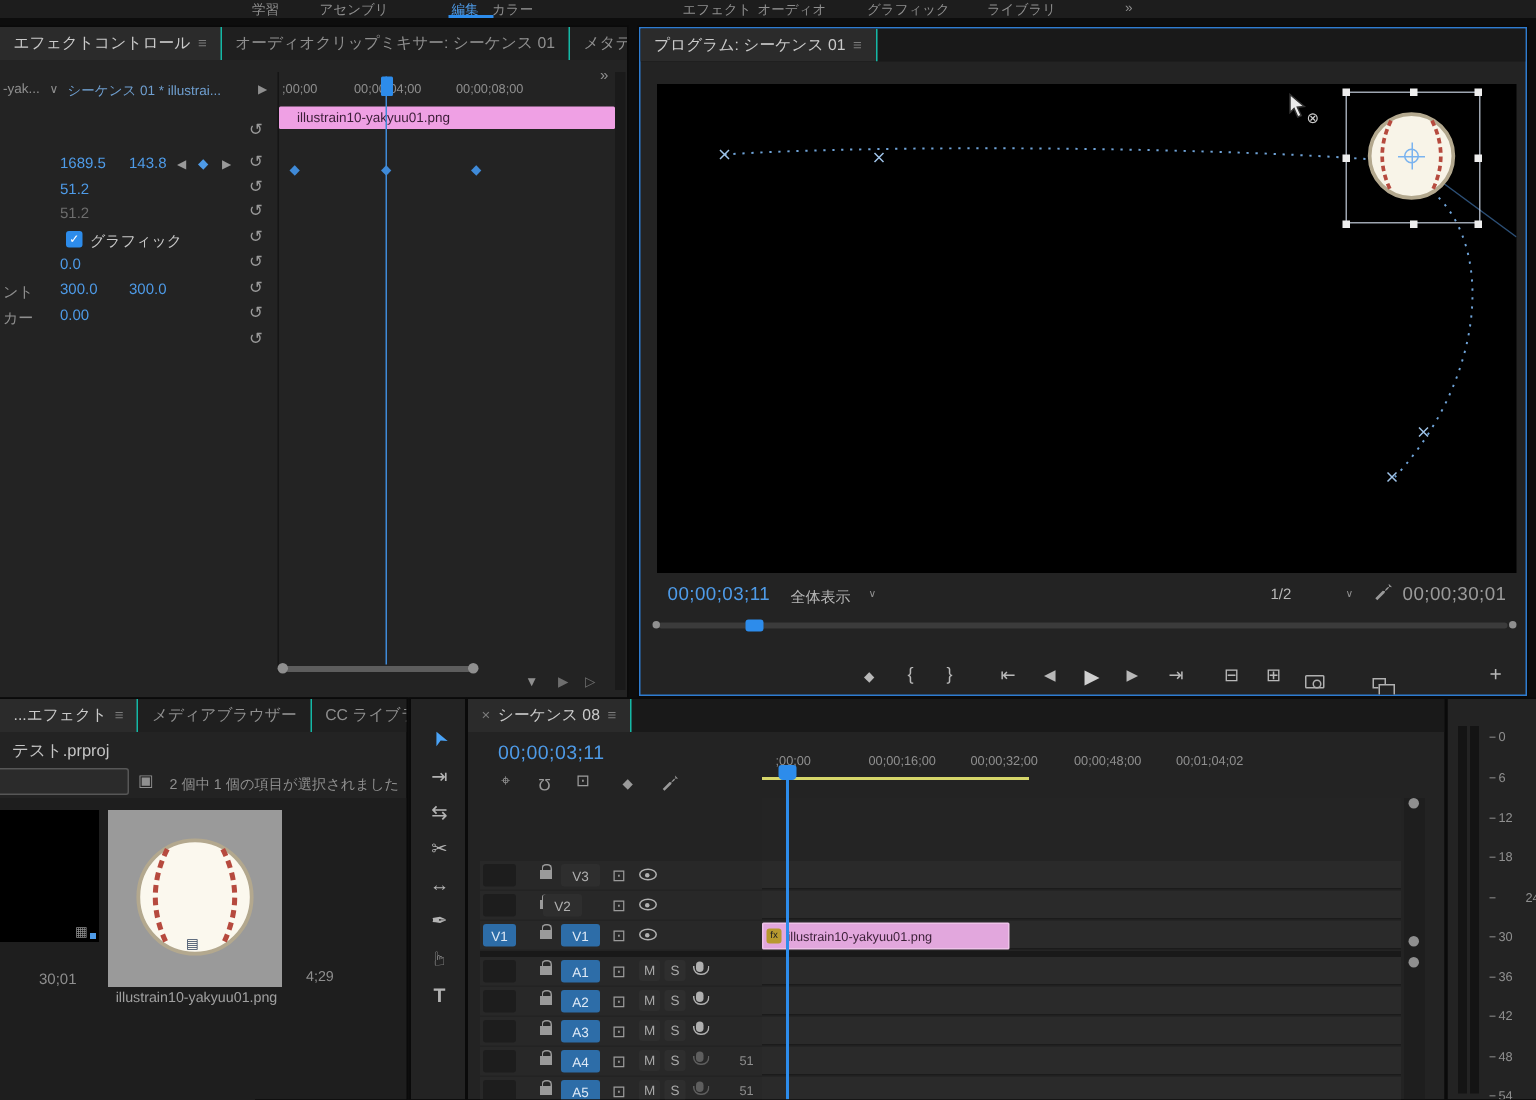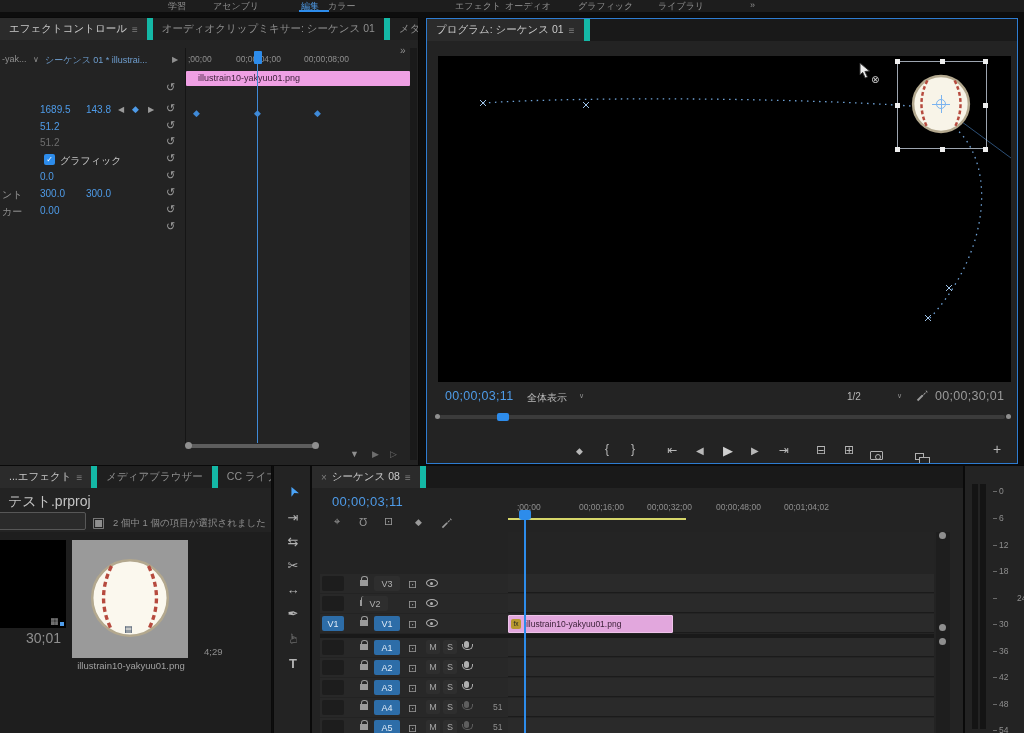--- a/index.html
+++ b/index.html
@@ -9,7 +9,7 @@
 .a{position:absolute}
 .panel{position:absolute;background:#232323;outline:1px solid #0a0a0a;overflow:hidden}
 .tabbar{position:absolute;left:0;top:0;right:0;height:22px;background:#191919;display:flex;align-items:stretch;overflow:hidden}
-.tab{display:flex;align-items:center;gap:5px;padding:0 9px;font-size:10.5px;color:#8f8f8f;background:#1f1f1f;border-right:6px solid #14b8a6;white-space:nowrap}
+.tab{display:flex;align-items:center;gap:5px;padding:0 9px;font-size:10.5px;color:#8f8f8f;background:#1f1f1f;border-right:1px solid #14b8a6;white-space:nowrap}
 .tab.on{background:#2b2b2b;color:#cacaca}
 .mi{font-size:10px;color:#7c7c7c}
 .t8{font-size:8.5px}.t9{font-size:9px}.t10{font-size:10px}.t11{font-size:14px}

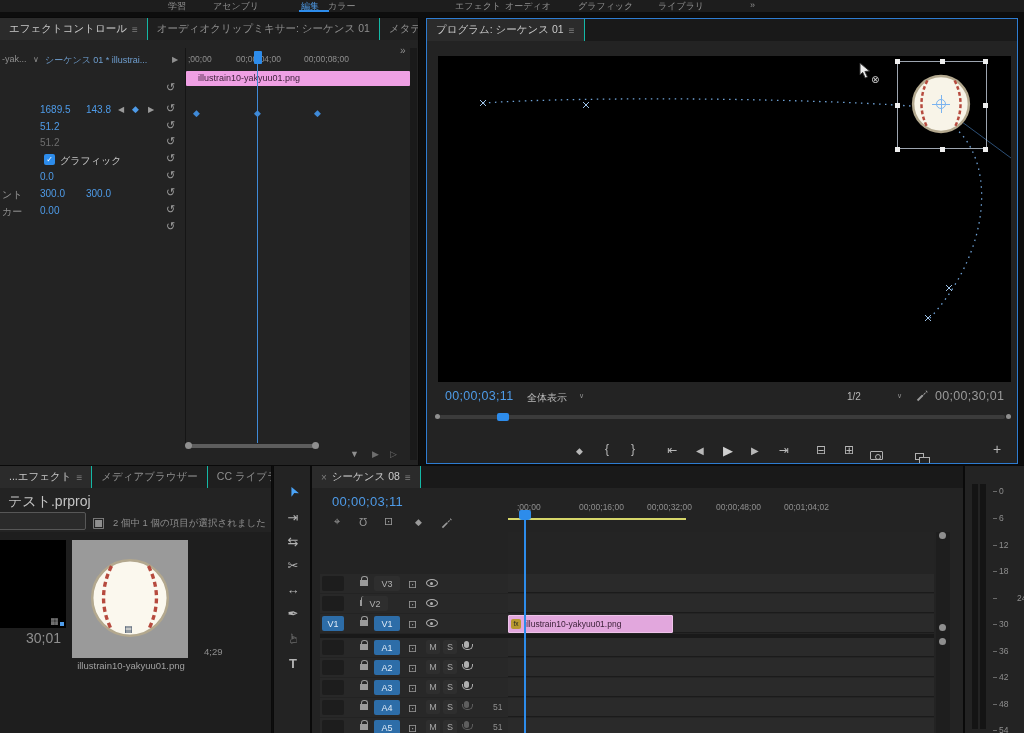--- a/index.html
+++ b/index.html
@@ -12,7 +12,7 @@
 .tab{display:flex;align-items:center;gap:5px;padding:0 9px;font-size:10.5px;color:#8f8f8f;background:#1f1f1f;border-right:1px solid #14b8a6;white-space:nowrap}
 .tab.on{background:#2b2b2b;color:#cacaca}
 .mi{font-size:10px;color:#7c7c7c}
-.t8{font-size:8.5px}.t9{font-size:9px}.t10{font-size:10px}.t11{font-size:14px}
+.t8{font-size:8.5px}.t9{font-size:9px}.t10{font-size:10px}.t11{font-size:11px}
 .g{color:#8f8f8f}.w{color:#c8c8c8}.v{color:#4e9be8}.dim{color:#6e6e6e}
 .tc{font-size:12.5px;color:#4e9be8;letter-spacing:.3px}
 .ic{color:#9a9a9a;font-size:11px;line-height:1;display:inline-block}

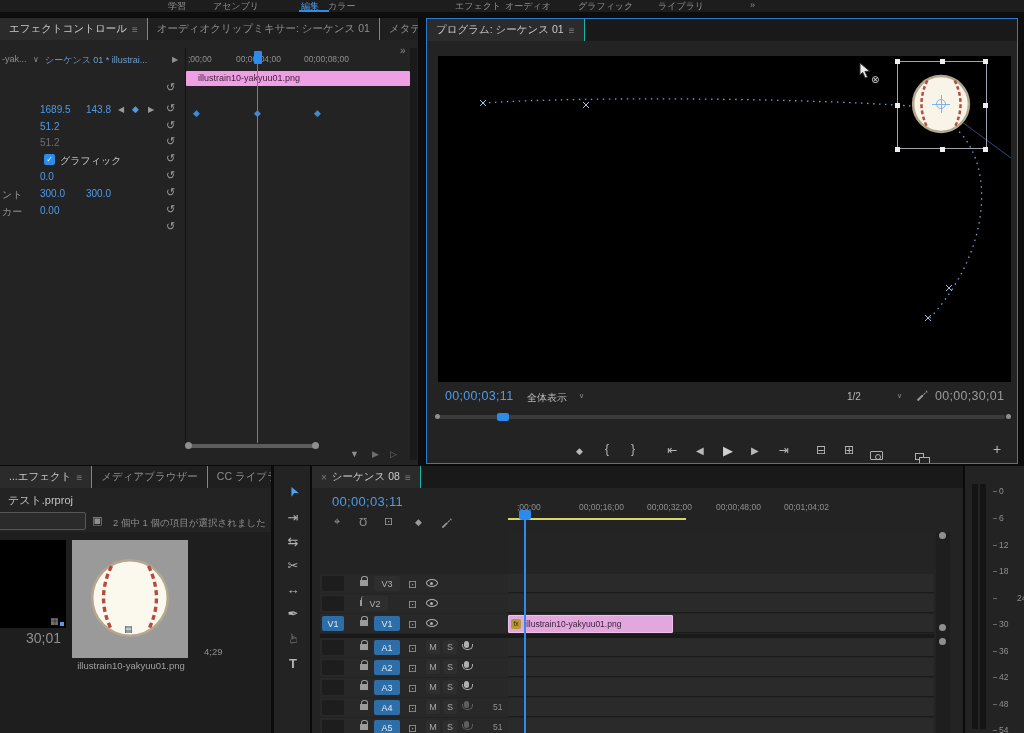--- a/index.html
+++ b/index.html
@@ -241,7 +241,7 @@
       <span class="a t9 g" style="left:50px;top:76px">▦</span>
       <span class="a" style="left:60px;top:82px;width:4px;height:4px;background:#4e9be8"></span>
     </div>
-    <span class="a g" style="left:26px;top:98px;font-size:14px">30;01</span>
+    <span class="a g" style="left:26px;top:116px;font-size:10px">30;01</span>
 
     <div class="a" style="left:72px;top:8px;width:116px;height:118px;background:#9a9a9a">
       <svg class="a" style="left:16px;top:16px" width="84" height="84" viewBox="0 0 100 100">

